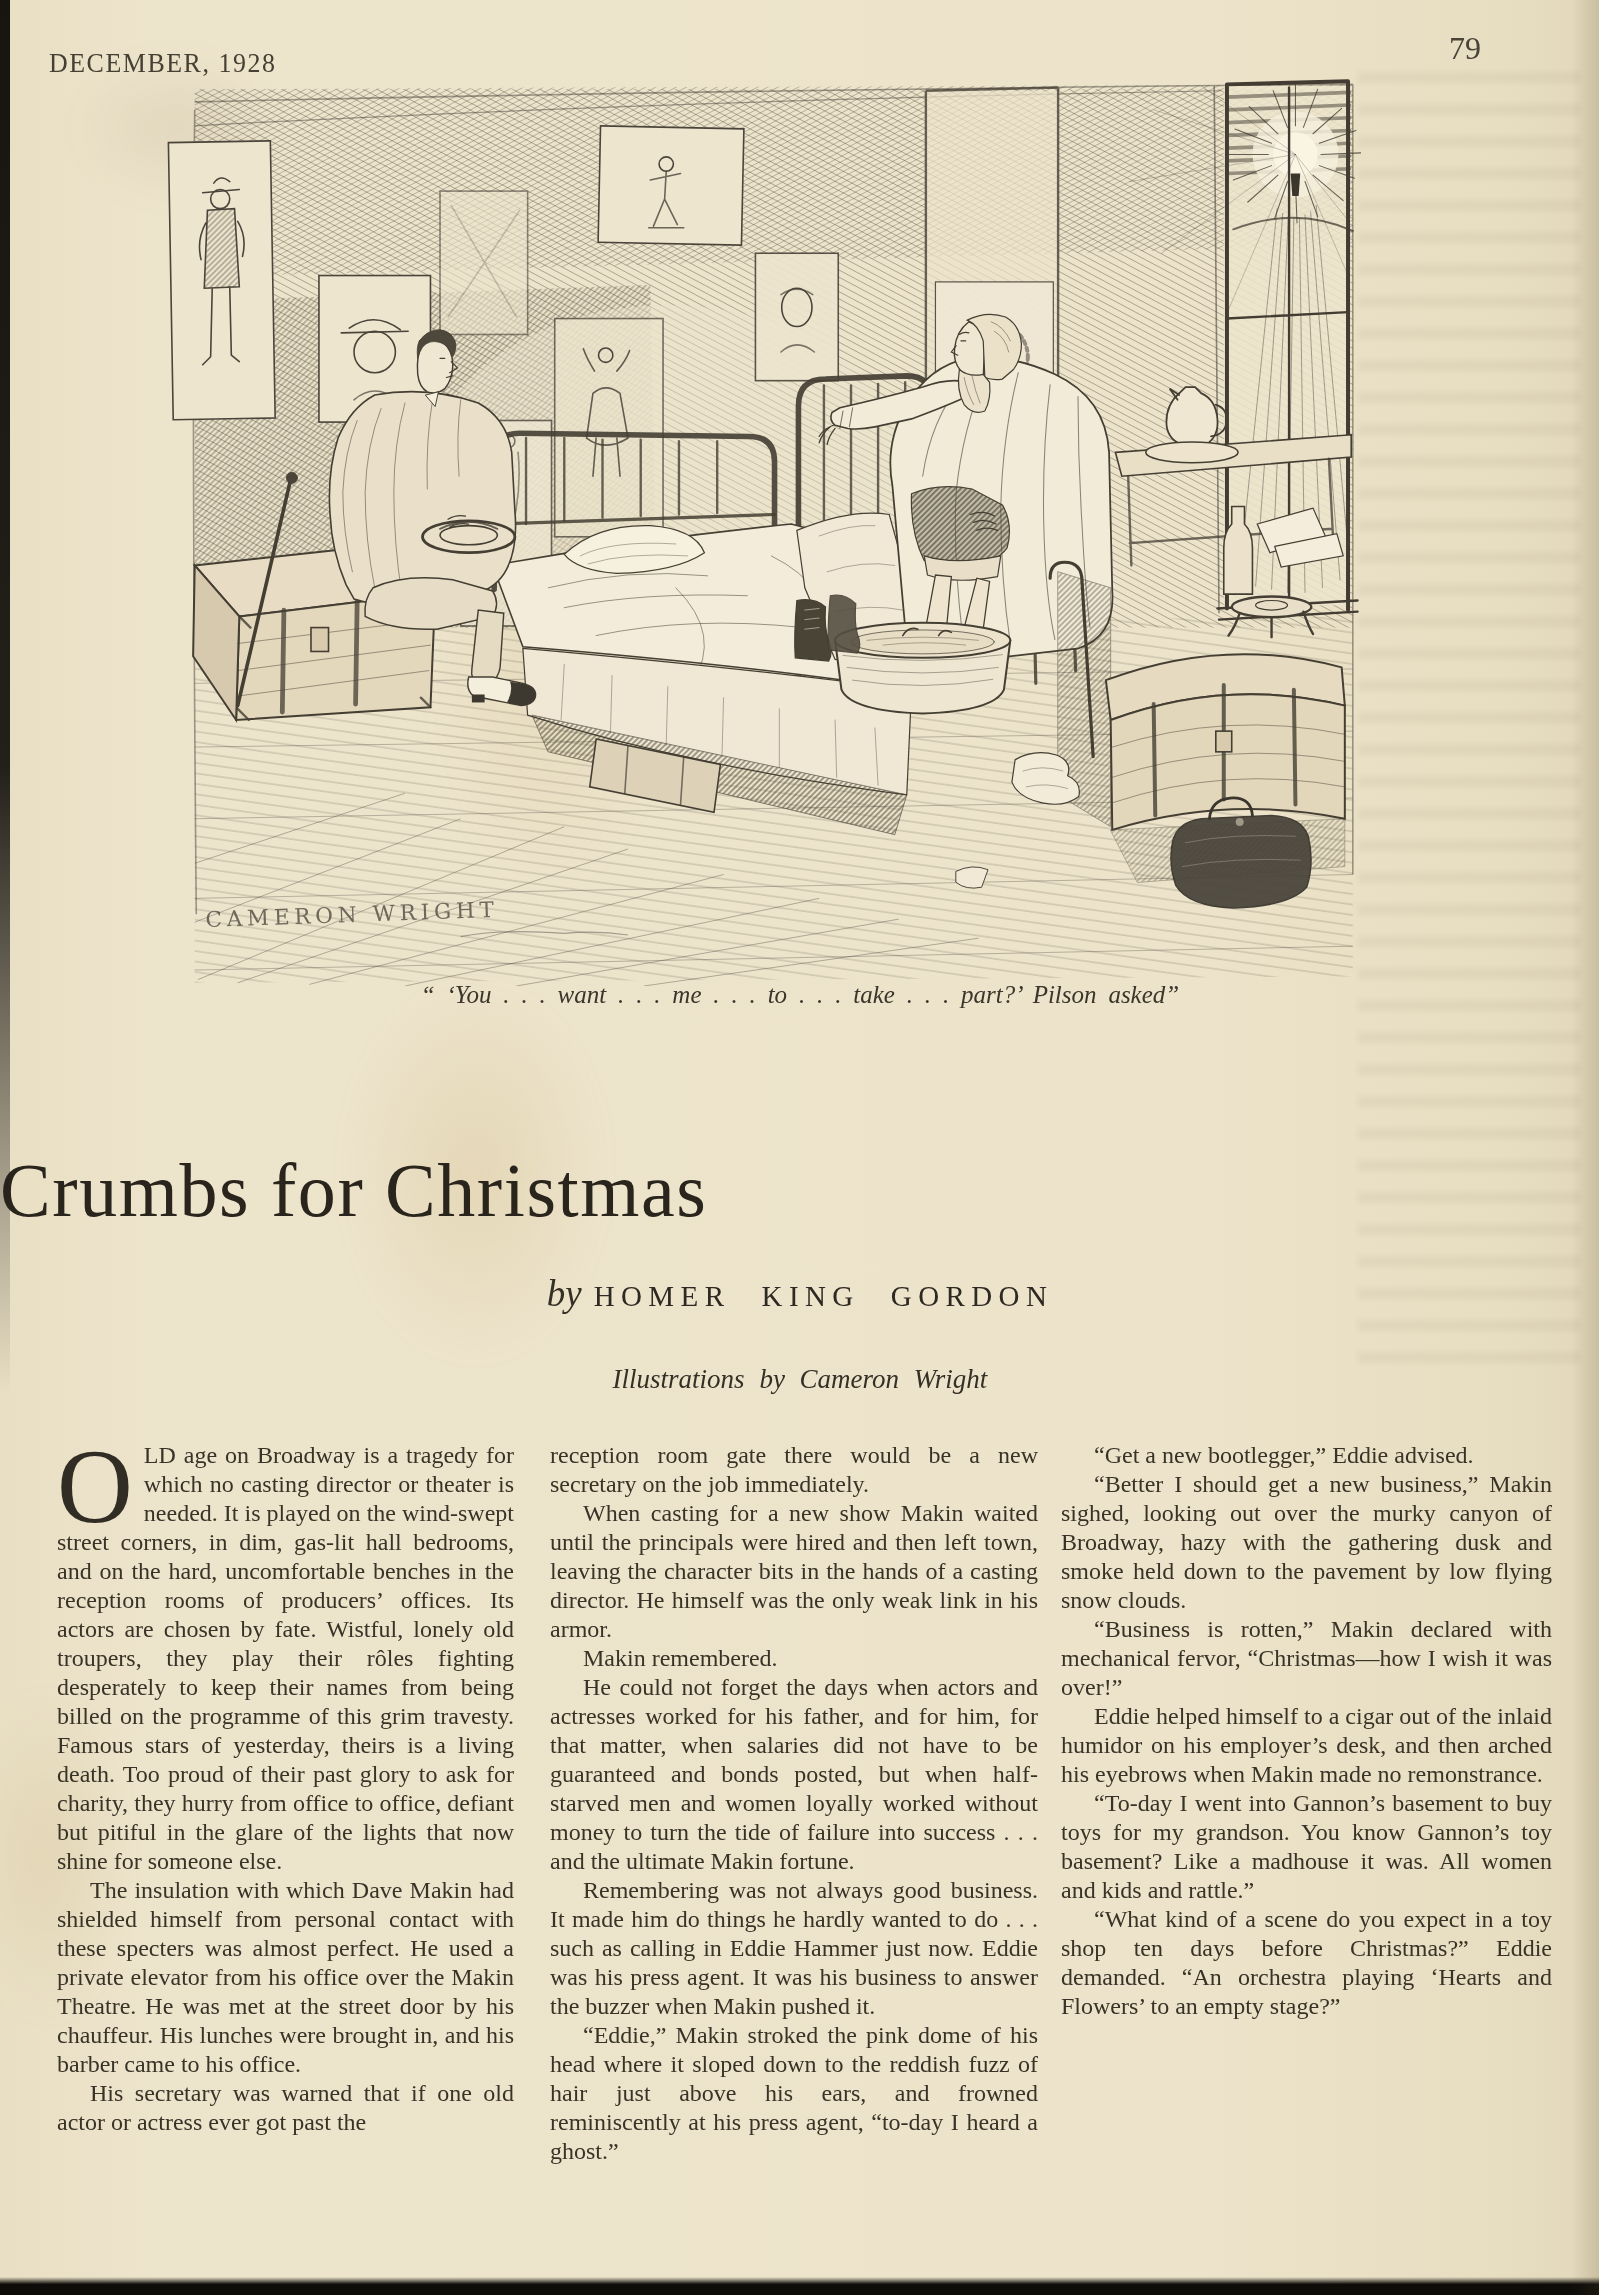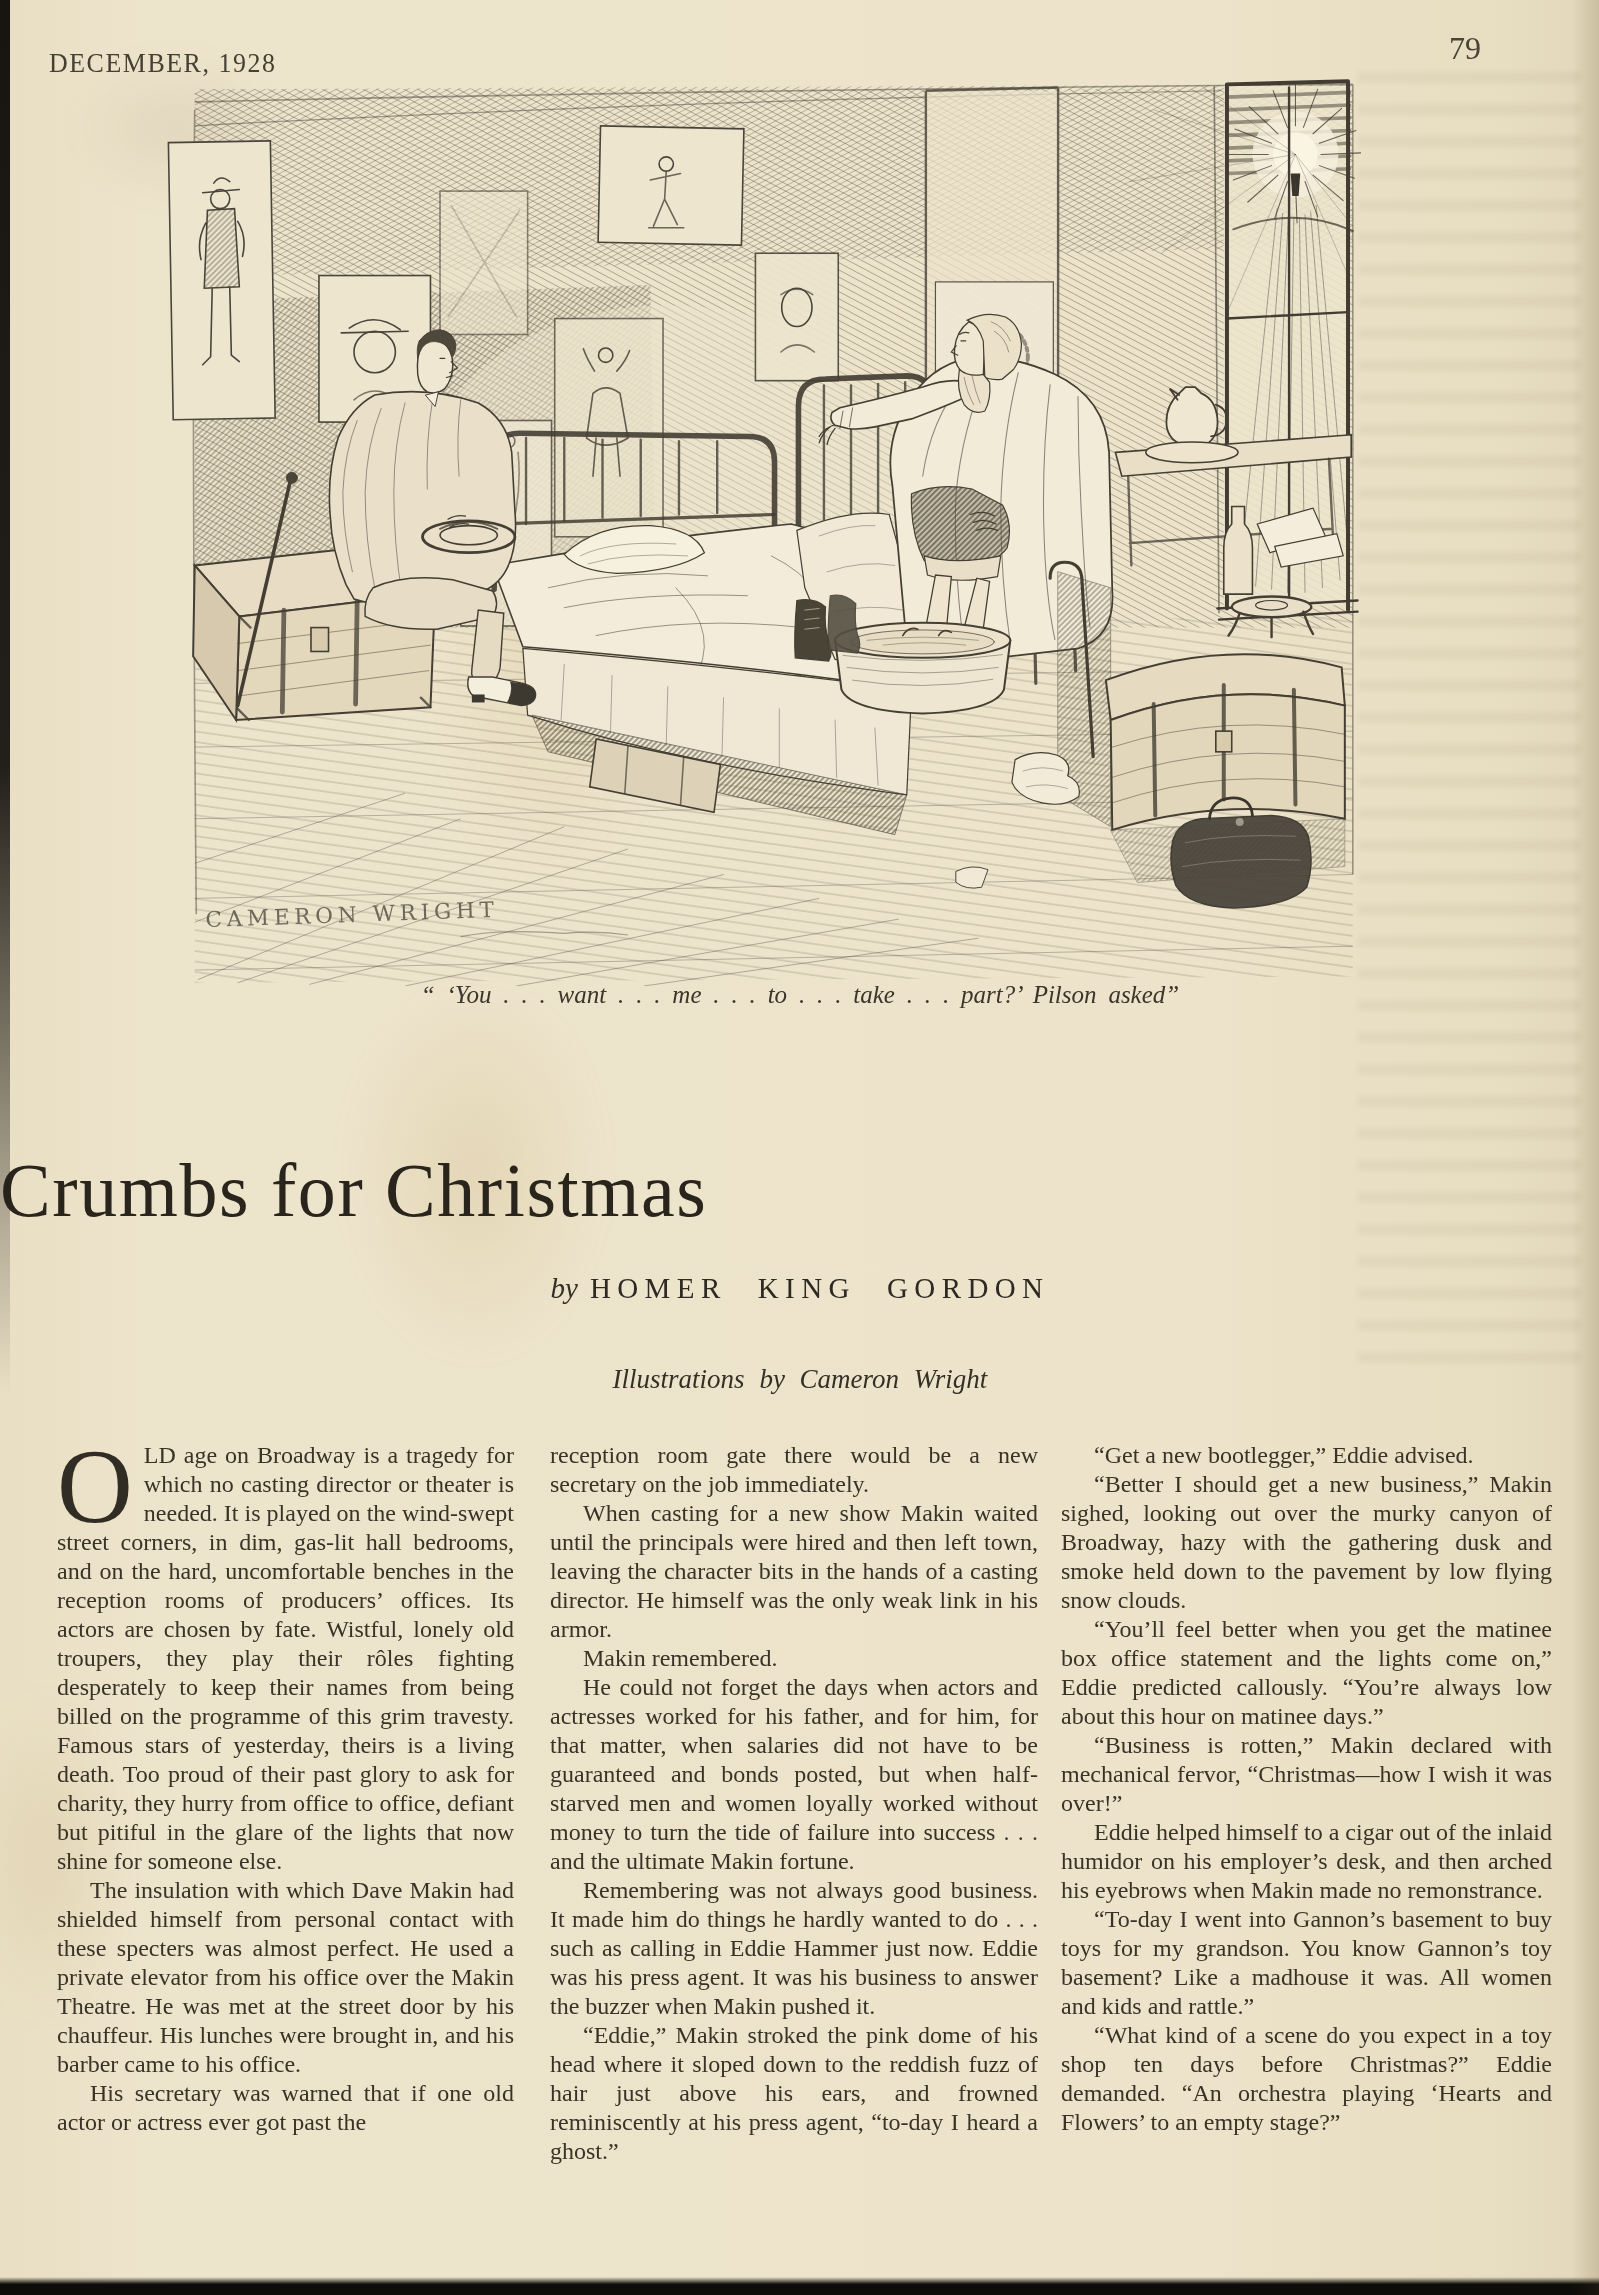--- a/index.html
+++ b/index.html
@@ -13,7 +13,7 @@
   #caption{left:0;top:981px;width:1600px;text-align:center;font-style:italic;font-size:25px;color:#3b352b;word-spacing:5.6px;}
   #title{left:0;top:1152px;width:1600px;text-align:left;font-weight:400;font-size:76px;line-height:1;color:#29241c;letter-spacing:1.6px;margin:0;}
   #byline{left:0;top:1272px;width:1600px;text-align:center;color:#2e2922;}
-  #byline .by{font-style:italic;font-size:29px;margin-right:12px;color:#353026;}
+  #byline .by{font-style:italic;font-size:37px;margin-right:12px;color:#353026;}
   #byline .author{font-size:29px;letter-spacing:6.4px;word-spacing:17.5px;}
   #credit{left:0;top:1364px;width:1600px;text-align:center;font-style:italic;font-size:27px;word-spacing:8px;color:#353026;}
   .col{position:absolute;top:1441px;font-size:24px;line-height:29px;text-align:justify;color:#393327;}

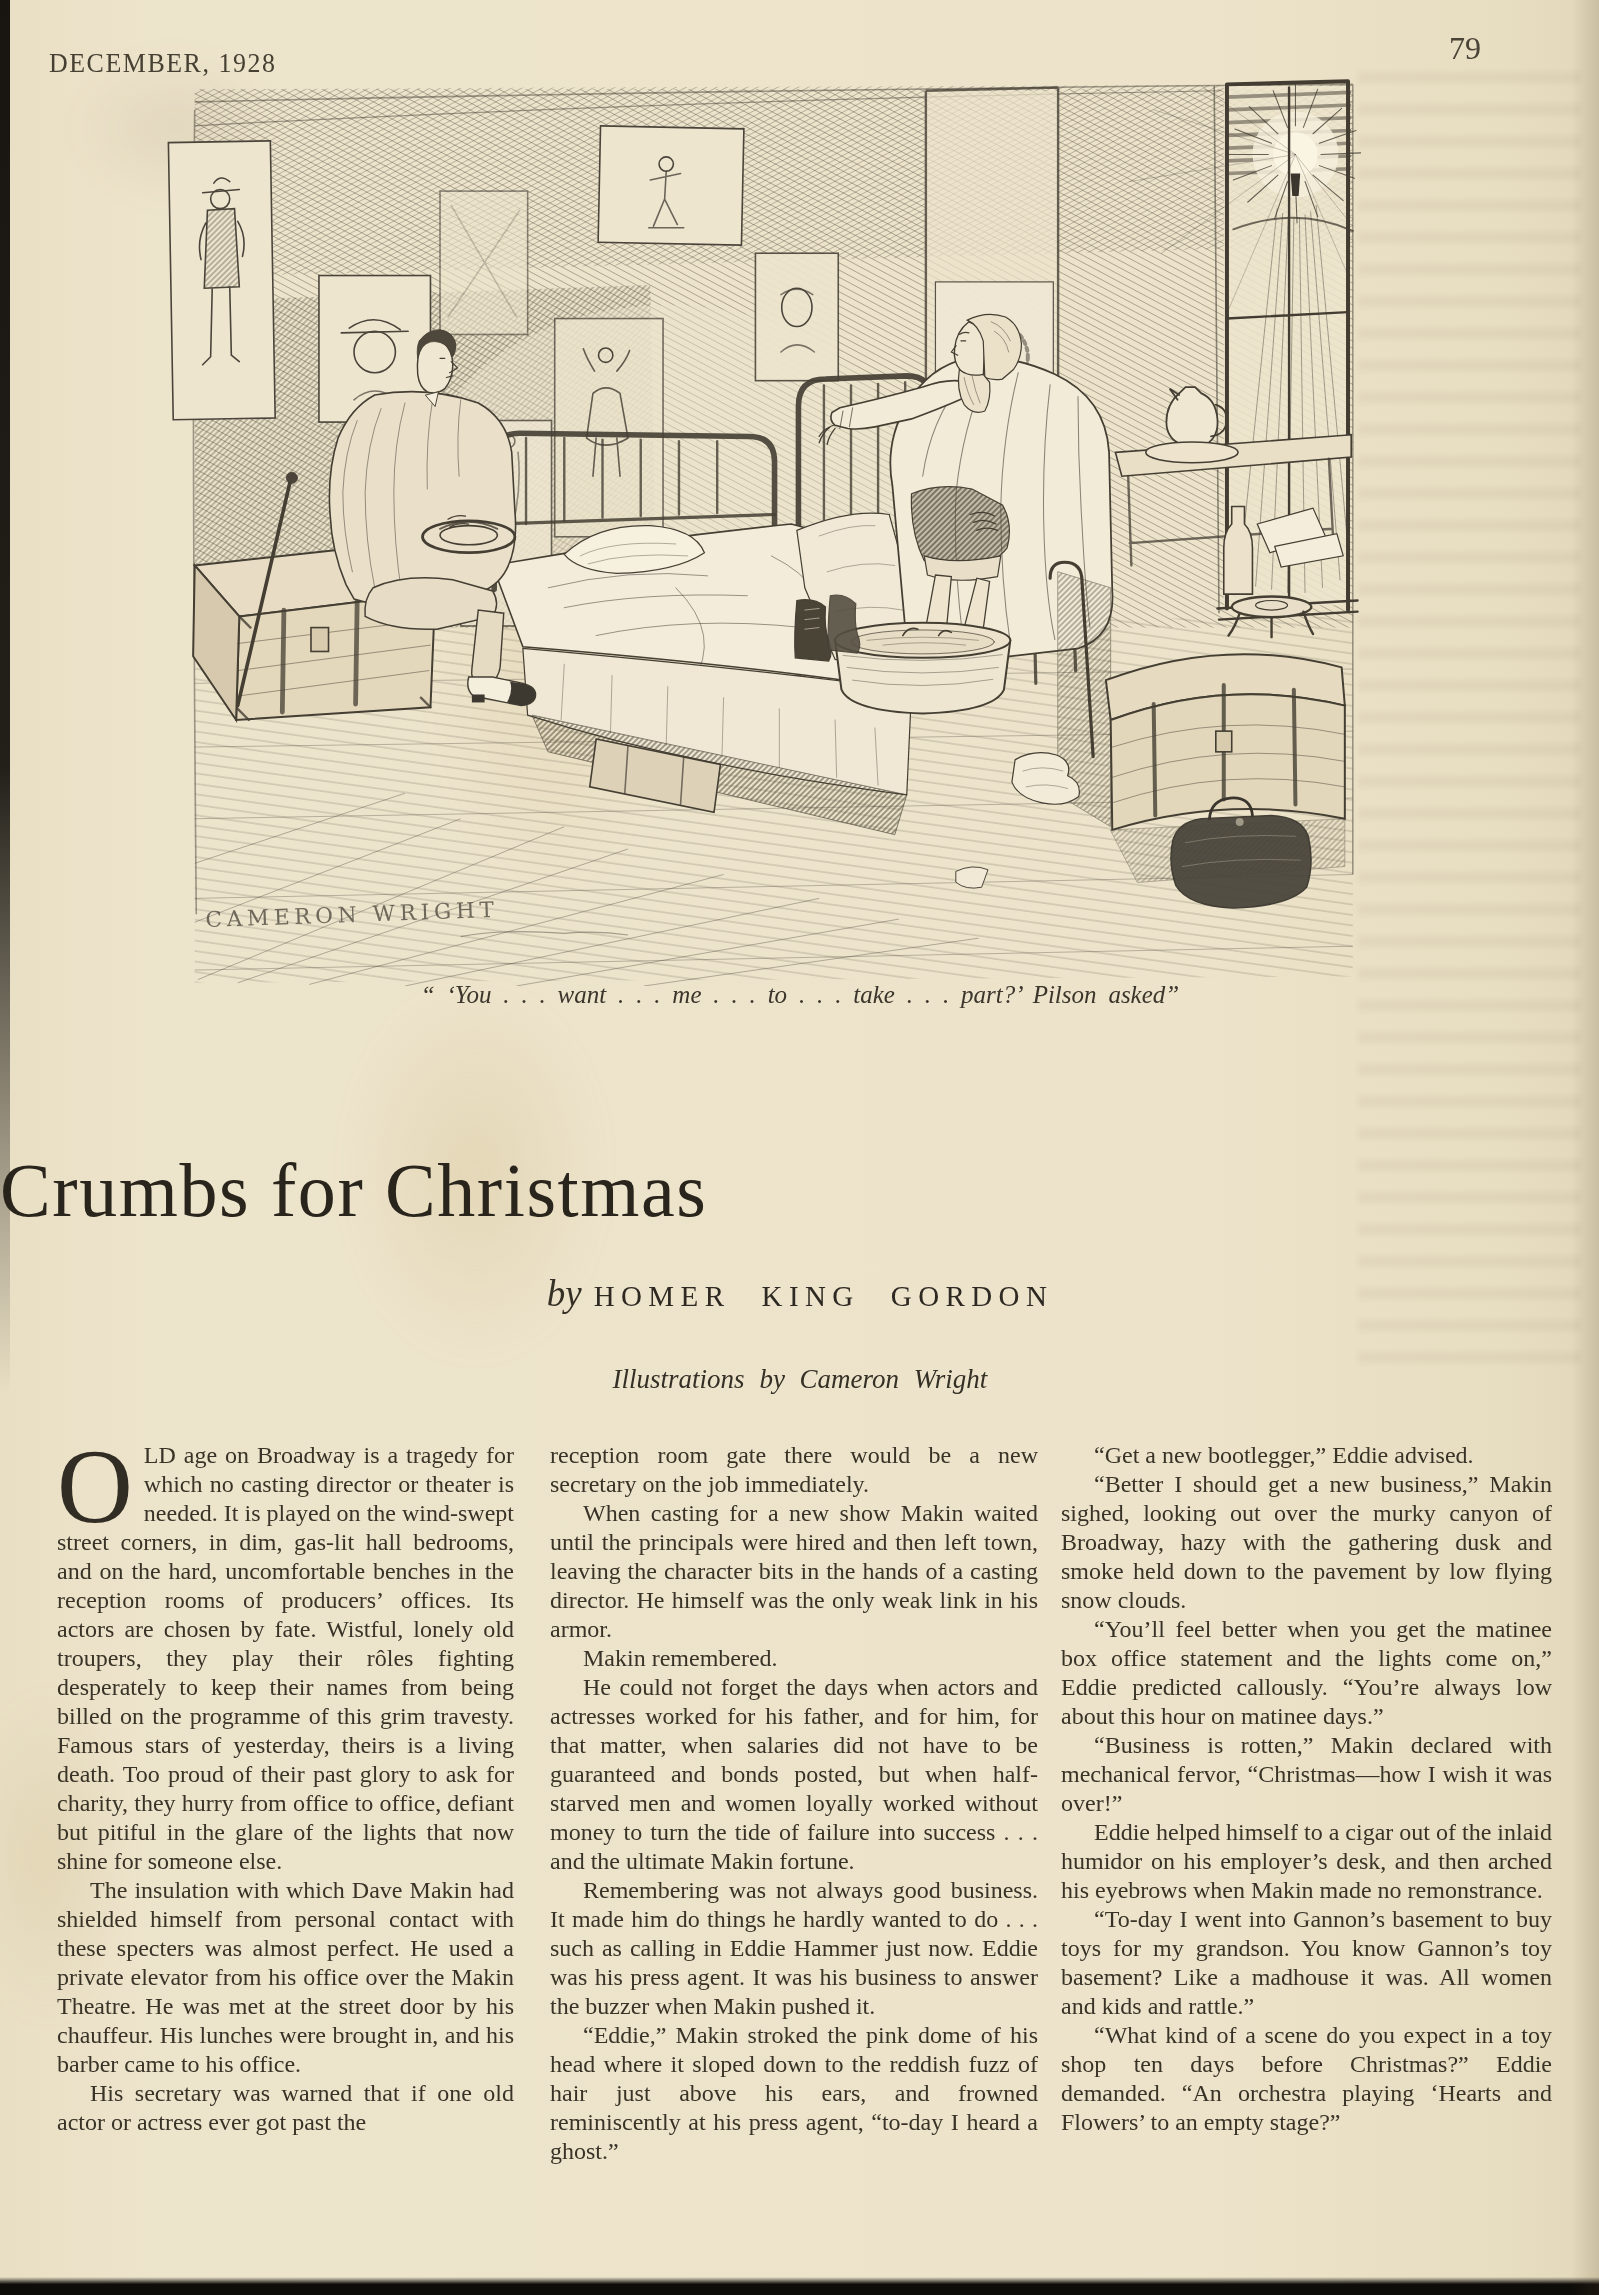--- a/index.html
+++ b/index.html
@@ -280,7 +280,6 @@
   <div class="col" id="col3">
     <p class="ind">“Get a new bootlegger,” Eddie advised.</p>
     <p class="ind">“Better I should get a new business,” Makin sighed, looking out over the murky canyon of Broadway, hazy with the gathering dusk and smoke held down to the pavement by low flying snow clouds.</p>
-    <p class="ind">“You’ll feel better when you get the matinee box office statement and the lights come on,” Eddie predicted callously. “You’re always low about this hour on matinee days.”</p>
     <p class="ind">“Business is rotten,” Makin declared with mechanical fervor, “Christmas—how I wish it was over!”</p>
     <p class="ind">Eddie helped himself to a cigar out of the inlaid humidor on his employer’s desk, and then arched his eyebrows when Makin made no remonstrance.</p>
     <p class="ind">“To-day I went into Gannon’s basement to buy toys for my grandson. You know Gannon’s toy basement? Like a madhouse it was. All women and kids and rattle.”</p>

